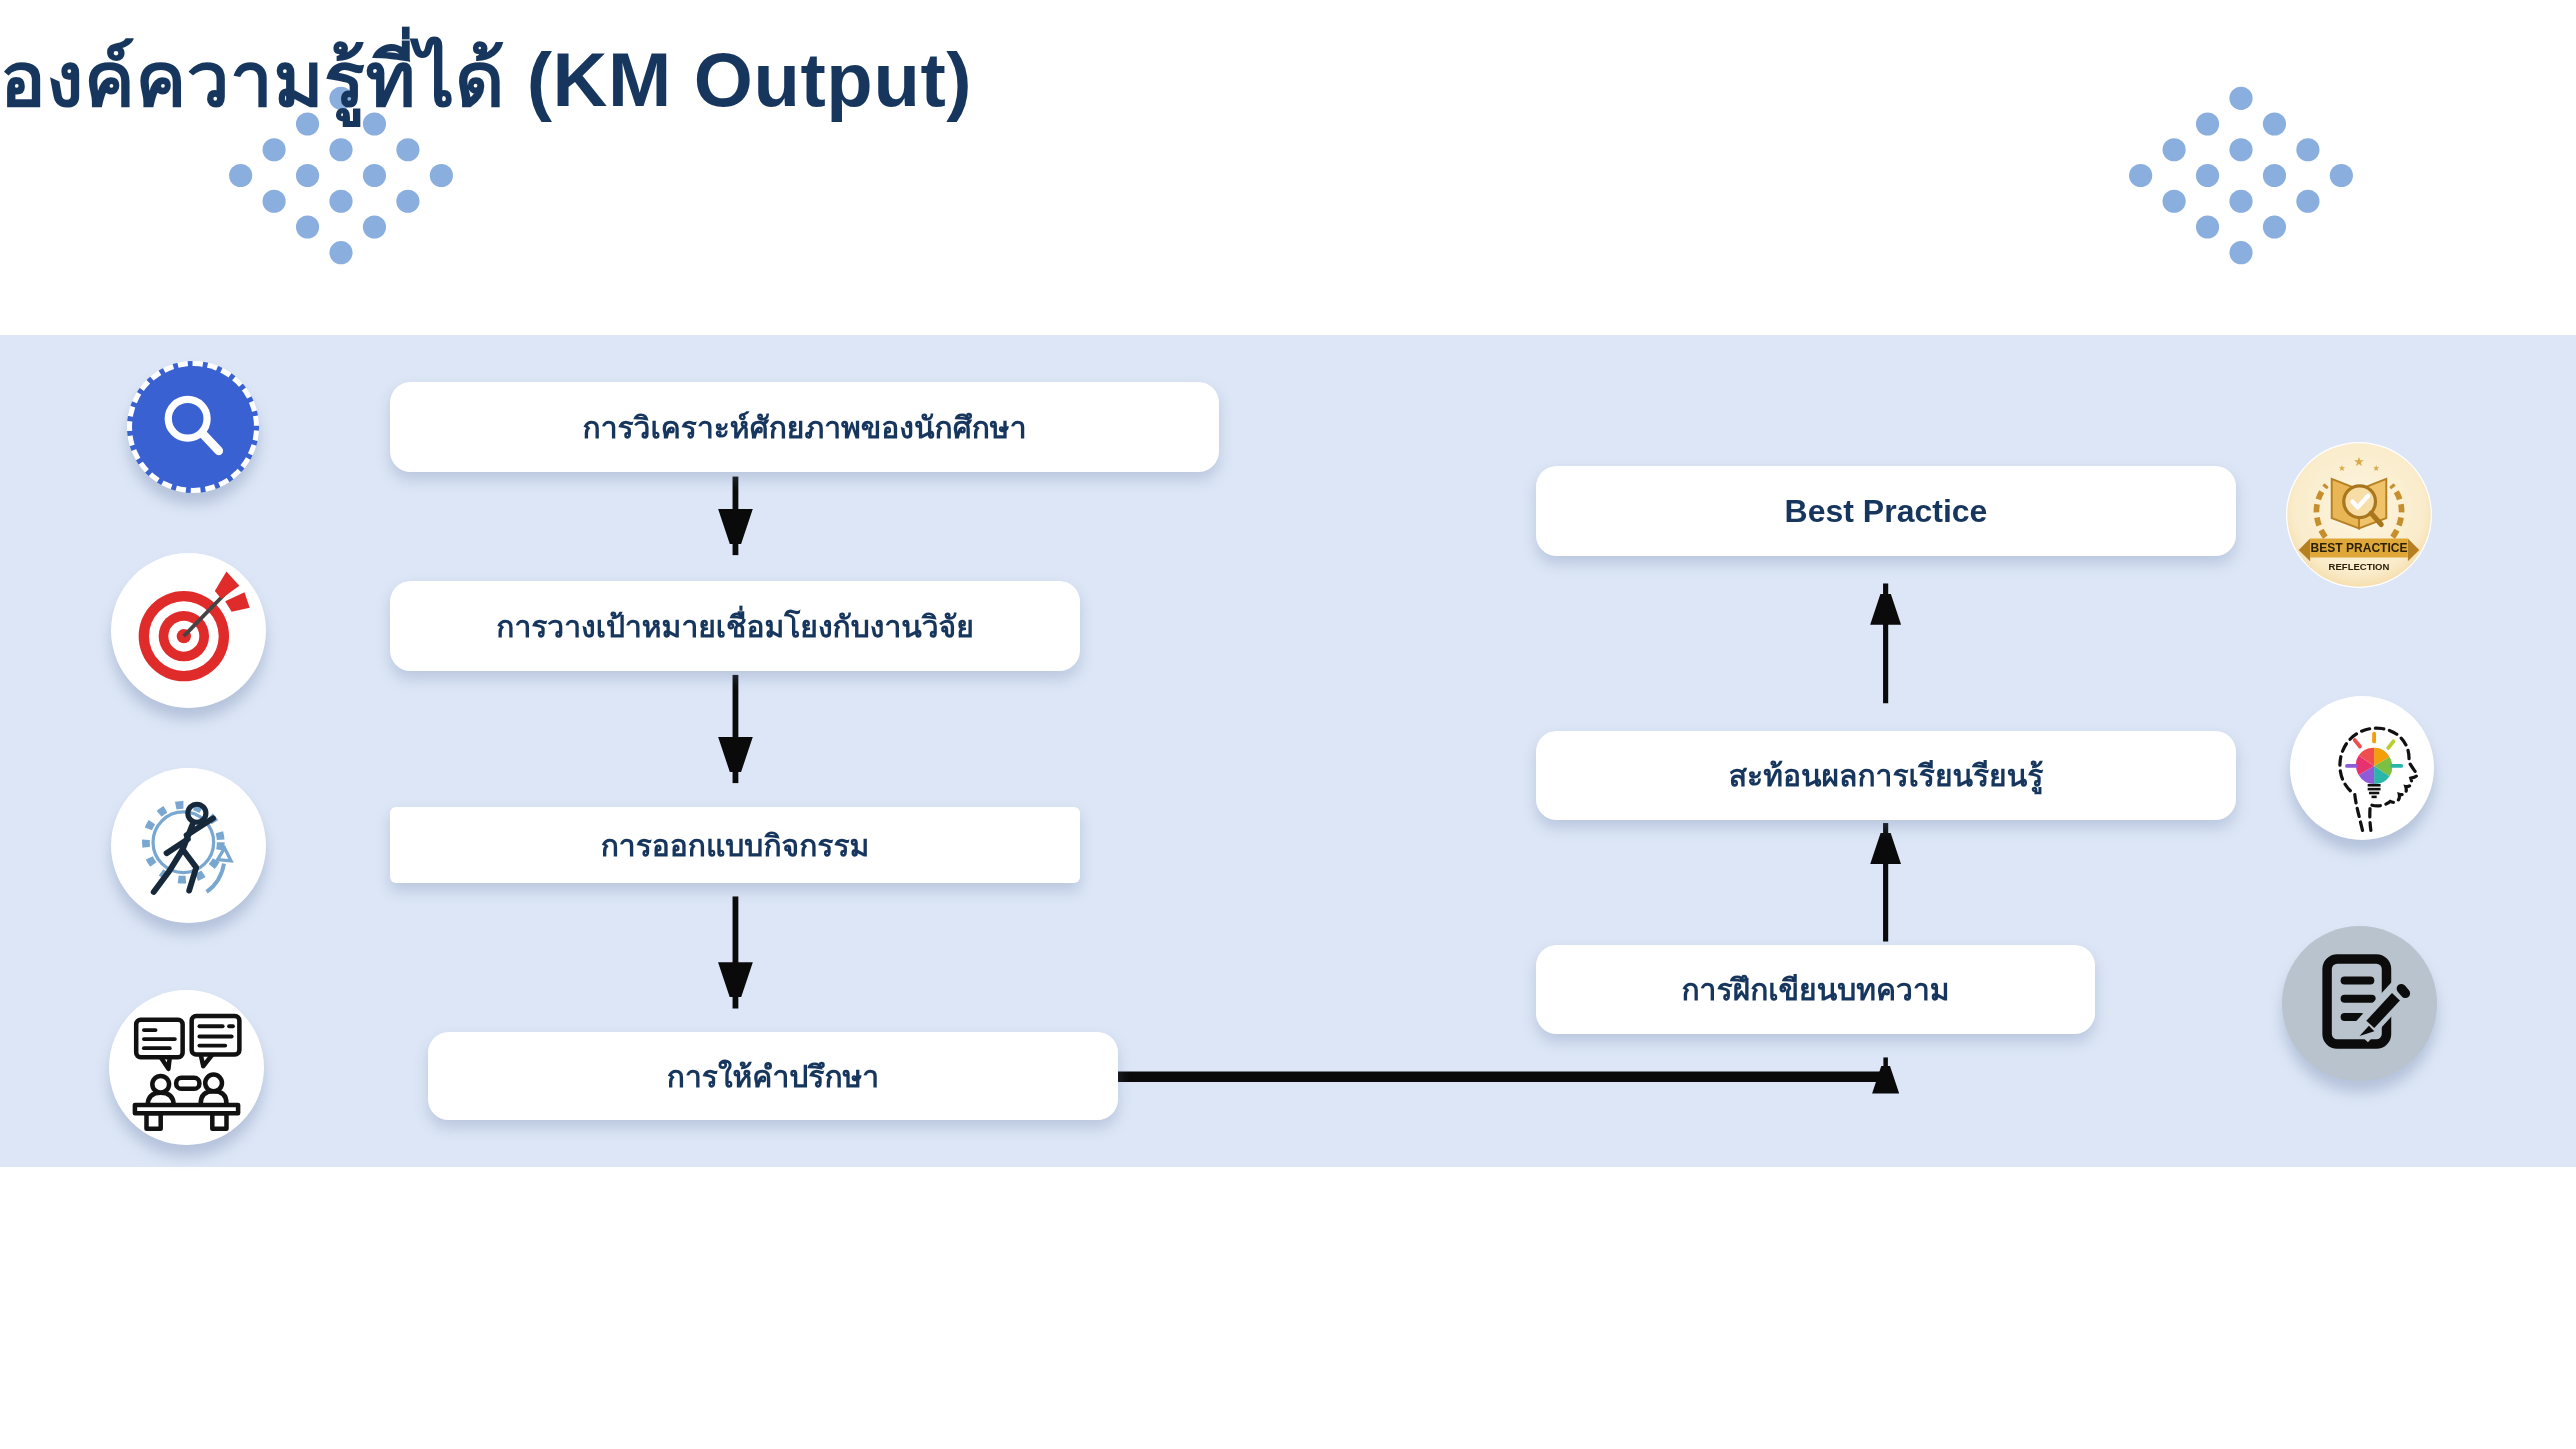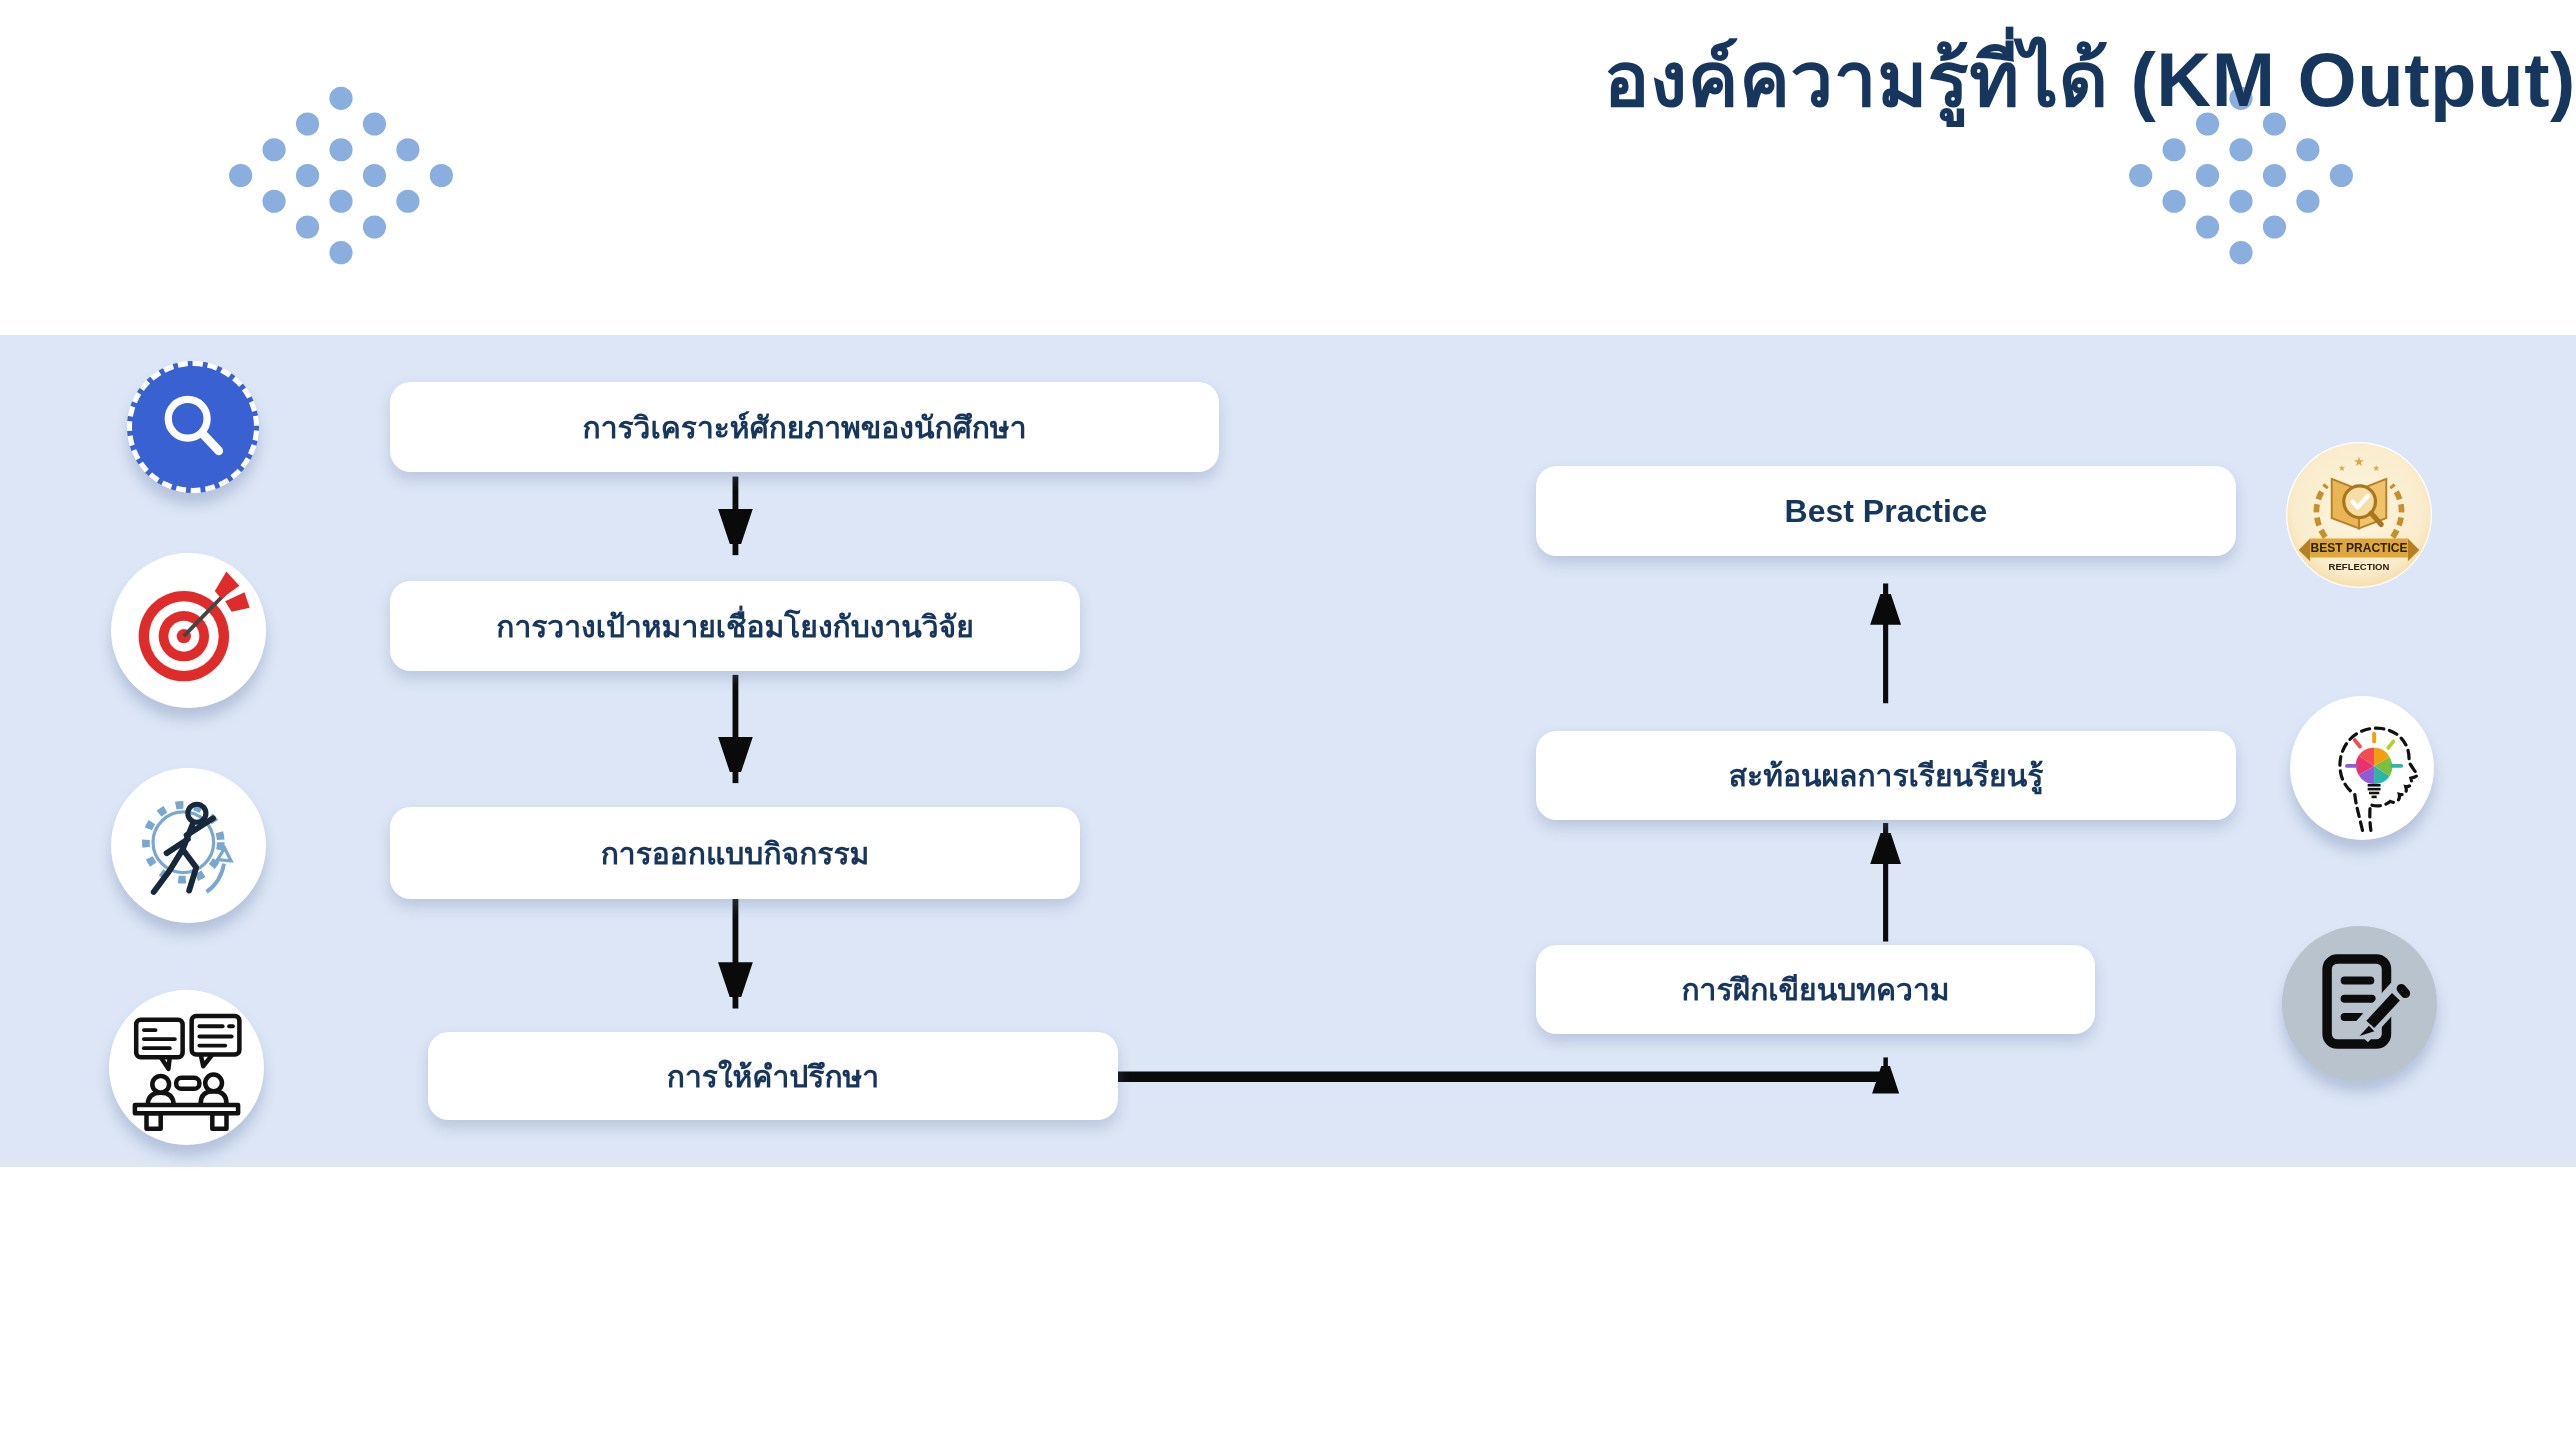--- a/index.html
+++ b/index.html
@@ -5,7 +5,7 @@
   html,body{margin:0;padding:0;background:#ffffff;}
   .canvas{position:relative;width:2576px;height:1449px;background:#ffffff;overflow:hidden;
           font-family:"Liberation Sans","DejaVu Sans",sans-serif;}
-  .page-title{position:absolute;left:0;right:0;top:19.3px;text-align:right;
+  .page-title{position:absolute;left:0;right:0;top:19.3px;text-align:left;
               font-size:76px;font-weight:800;color:#17365d;letter-spacing:0.6px;}
   .content-panel{position:absolute;left:0;top:335px;width:2576px;height:832px;background:#dce6f6;}
   .dots{position:absolute;}

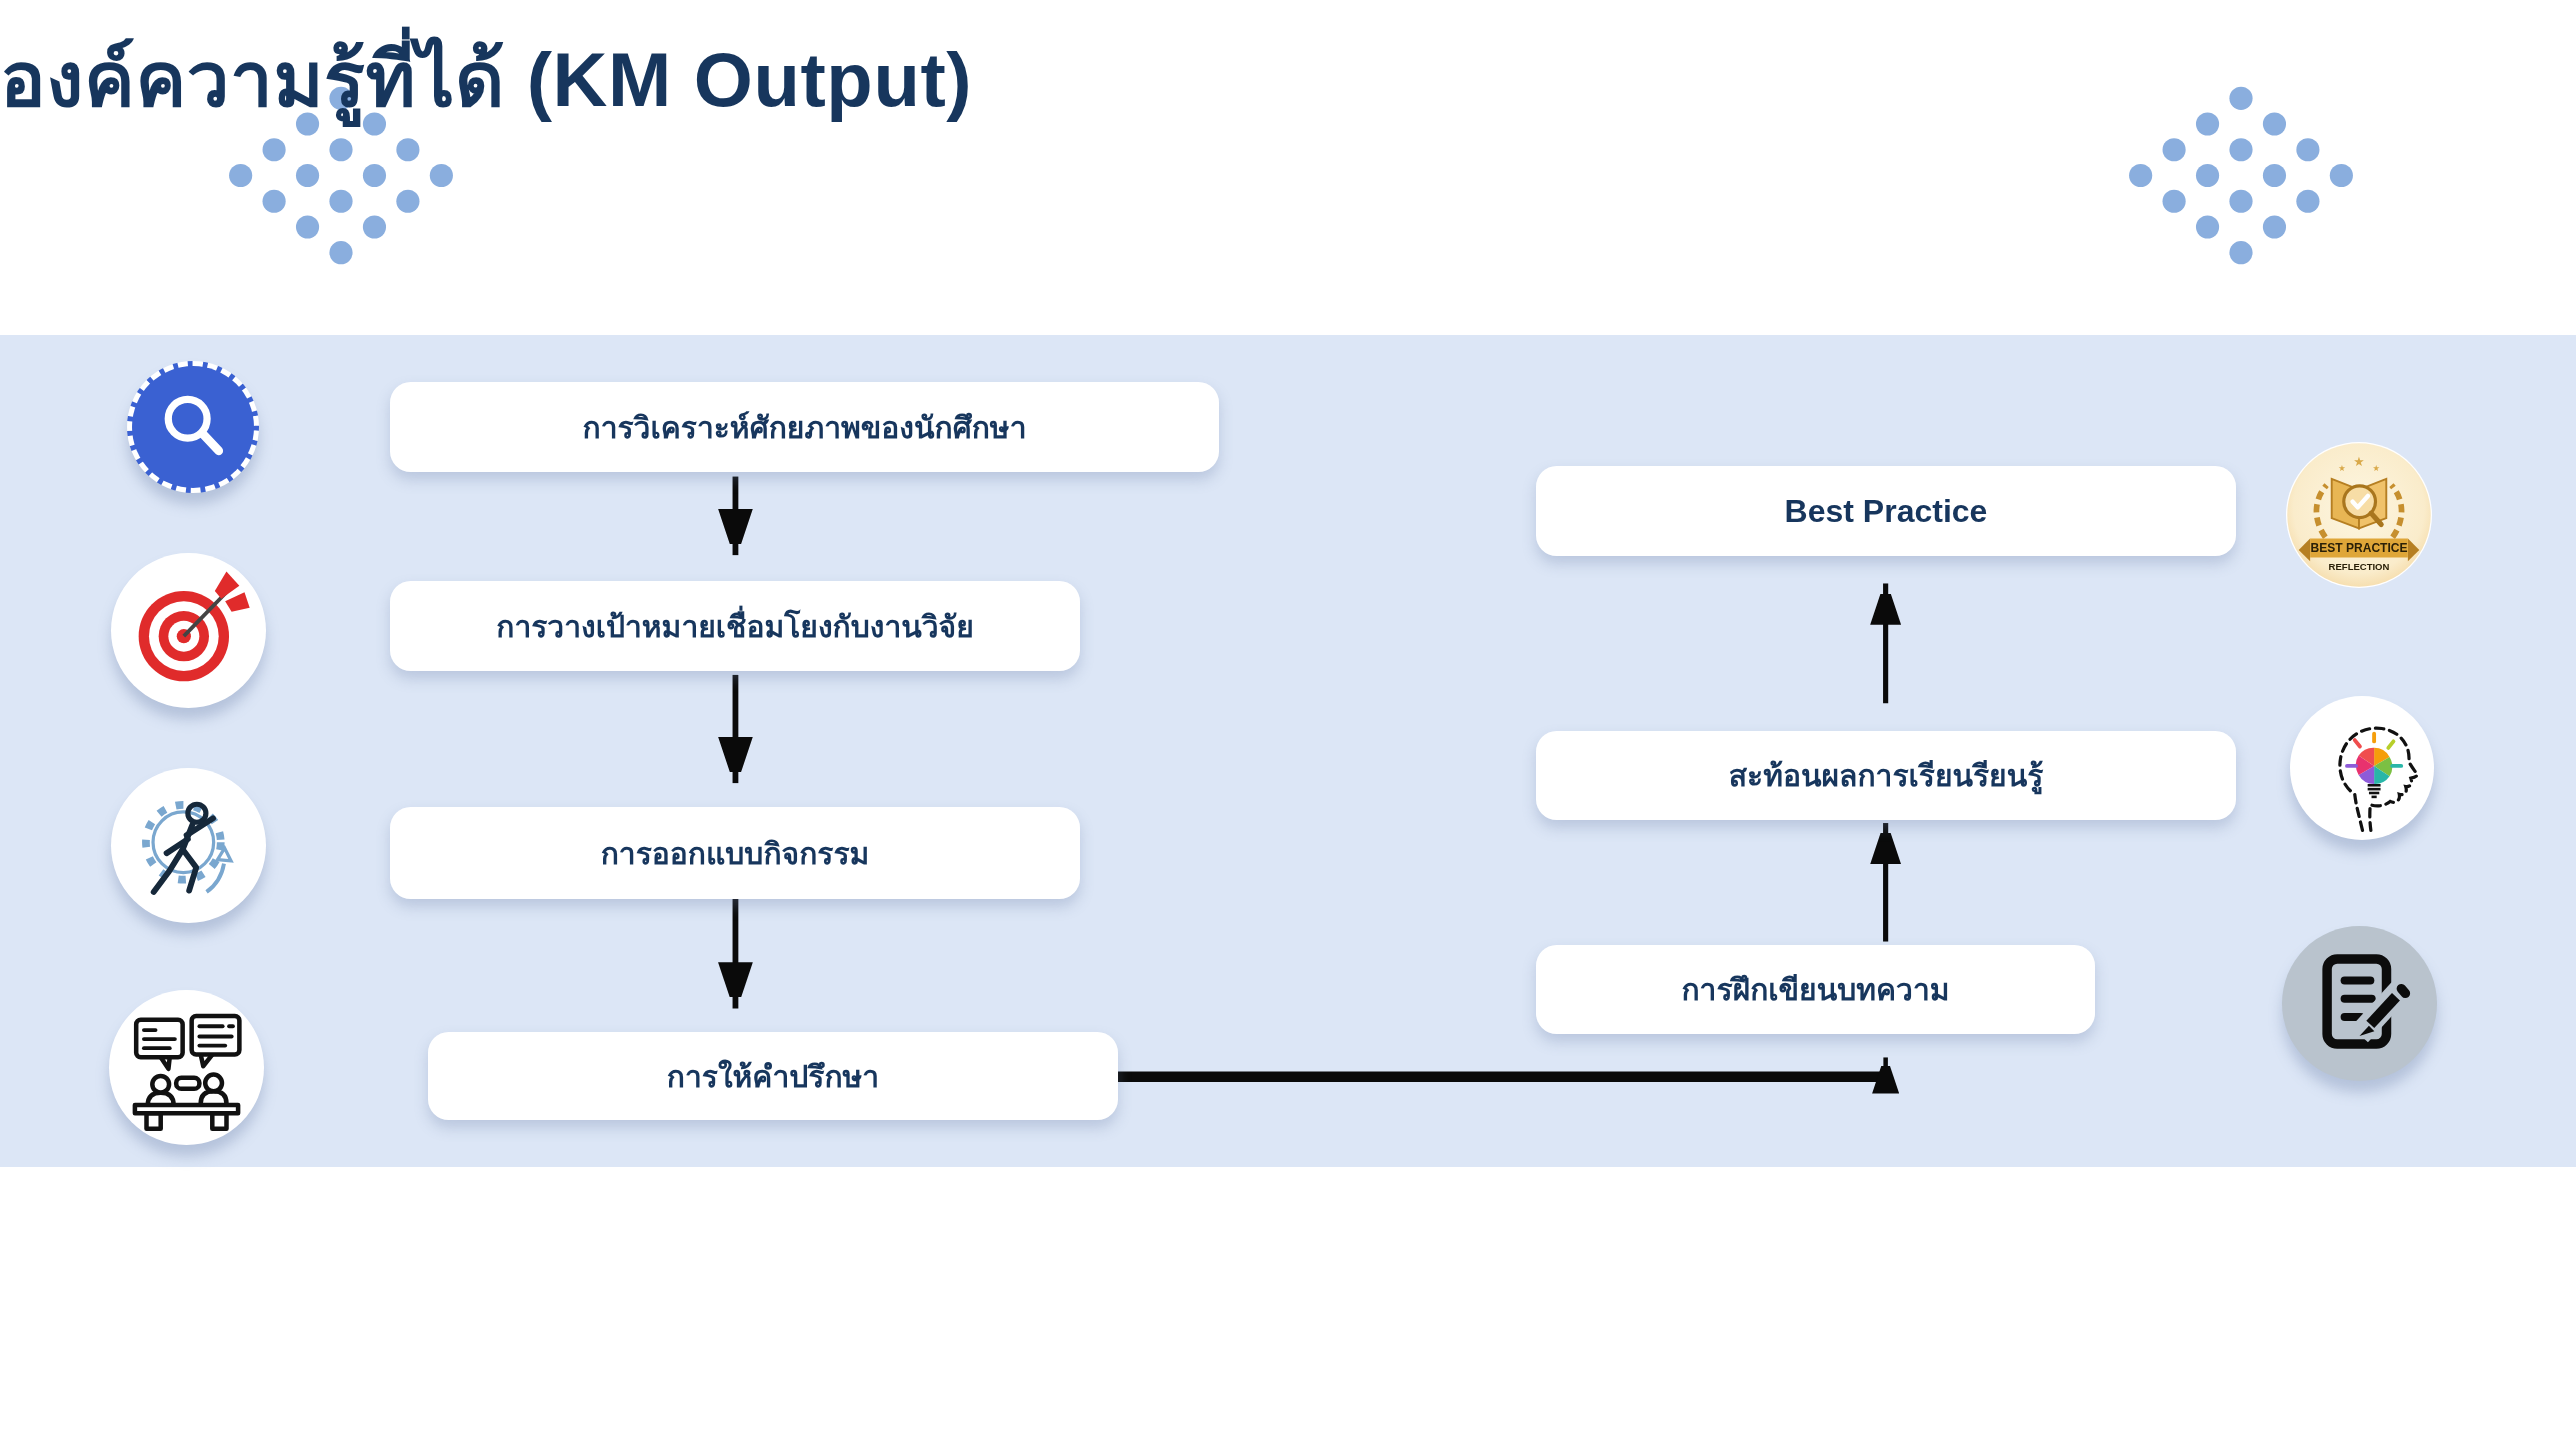--- a/index.html
+++ b/index.html
@@ -92,7 +92,7 @@
   <div class="flow-box" style="left:390px;top:581px;width:690px;height:90px;">
     <span>การวางเป้าหมายเชื่อมโยงกับงานวิจัย</span>
   </div>
-  <div class="flow-box" style="left:390px;top:807px;width:690px;height:92px;">
+  <div class="flow-box" style="left:390px;top:807px;width:690px;height:76px;border-radius:6px;">
     <span>การออกแบบกิจกรรม</span>
   </div>
   <div class="flow-box" style="left:390px;top:1032px;width:690px;height:88px;margin-left:38px;">

